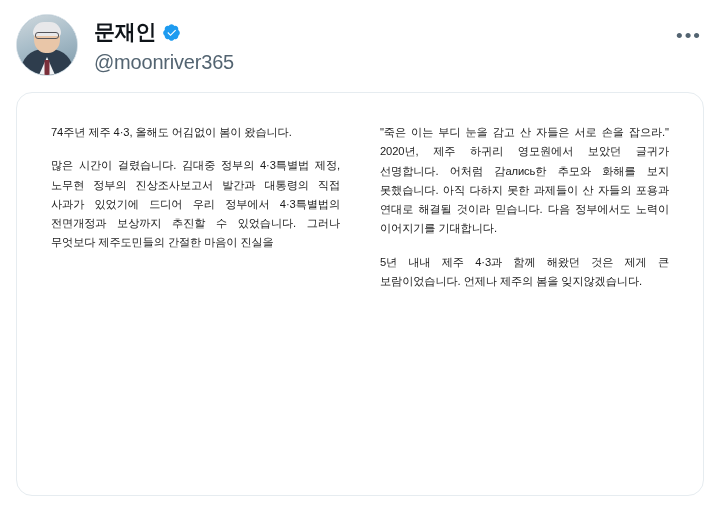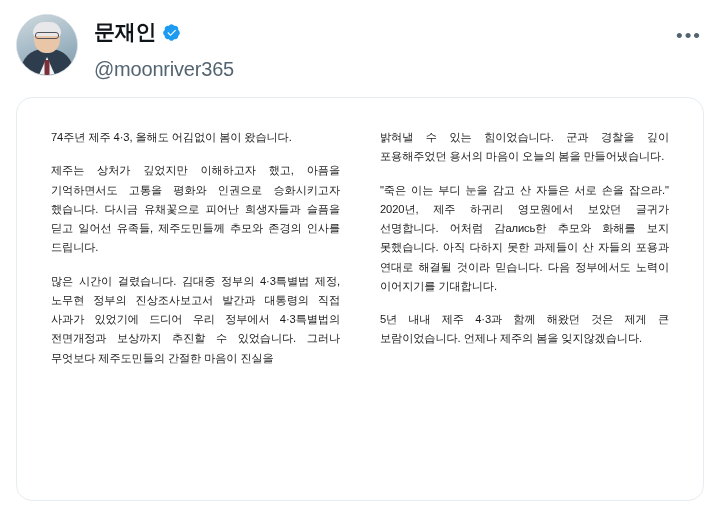--- a/index.html
+++ b/index.html
@@ -117,7 +117,7 @@
     display: inline-block;
   }
   .handle {
-    margin-top: 12px;
+    margin-top: 5px;
     font-size: 20px;
     color: #536471;
     letter-spacing: -0.2px;

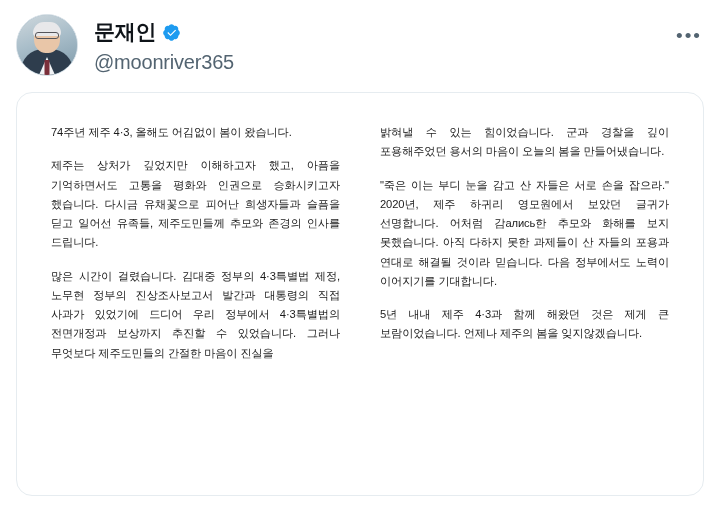--- a/index.html
+++ b/index.html
@@ -199,7 +199,6 @@
       <p class="para">많은 시간이 걸렸습니다. 김대중 정부의 4·3특별법 제정, 노무현 정부의 진상조사보고서 발간과 대통령의 직접 사과가 있었기에 드디어 우리 정부에서 4·3특별법의 전면개정과 보상까지 추진할 수 있었습니다. 그러나 무엇보다 제주도민들의 간절한 마음이 진실을</p>
     </div>
     <div class="col">
-      <p class="para">밝혀낼 수 있는 힘이었습니다. 군과 경찰을 깊이 포용해주었던 용서의 마음이 오늘의 봄을 만들어냈습니다.</p>
       <p class="para">"죽은 이는 부디 눈을 감고 산 자들은 서로 손을 잡으라." 2020년, 제주 하귀리 영모원에서 보았던 글귀가 선명합니다. 어처럼 감ались한 추모와 화해를 보지 못했습니다. 아직 다하지 못한 과제들이 산 자들의 포용과 연대로 해결될 것이라 믿습니다. 다음 정부에서도 노력이 이어지기를 기대합니다.</p>
       <p class="para">5년 내내 제주 4·3과 함께 해왔던 것은 제게 큰 보람이었습니다. 언제나 제주의 봄을 잊지않겠습니다.</p>
     </div>

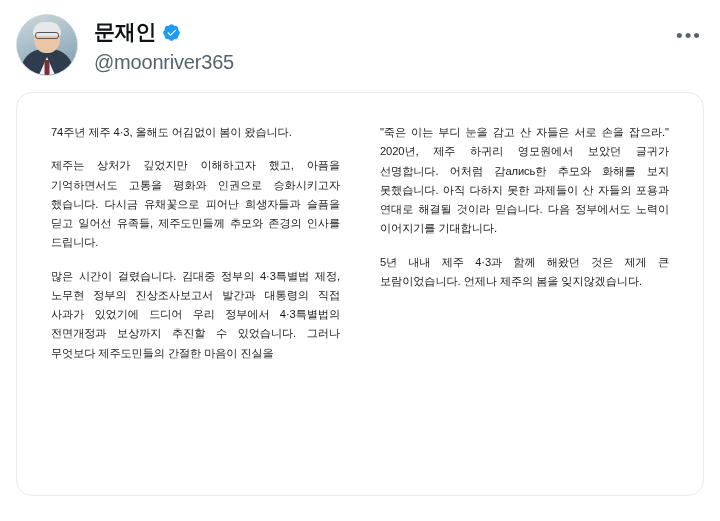--- a/index.html
+++ b/index.html
@@ -195,7 +195,6 @@
   <div class="card">
     <div class="col">
       <p class="para">74주년 제주 4·3, 올해도 어김없이 봄이 왔습니다.</p>
-      <p class="para">제주는 상처가 깊었지만 이해하고자 했고, 아픔을 기억하면서도 고통을 평화와 인권으로 승화시키고자 했습니다. 다시금 유채꽃으로 피어난 희생자들과 슬픔을 딛고 일어선 유족들, 제주도민들께 추모와 존경의 인사를 드립니다.</p>
       <p class="para">많은 시간이 걸렸습니다. 김대중 정부의 4·3특별법 제정, 노무현 정부의 진상조사보고서 발간과 대통령의 직접 사과가 있었기에 드디어 우리 정부에서 4·3특별법의 전면개정과 보상까지 추진할 수 있었습니다. 그러나 무엇보다 제주도민들의 간절한 마음이 진실을</p>
     </div>
     <div class="col">

